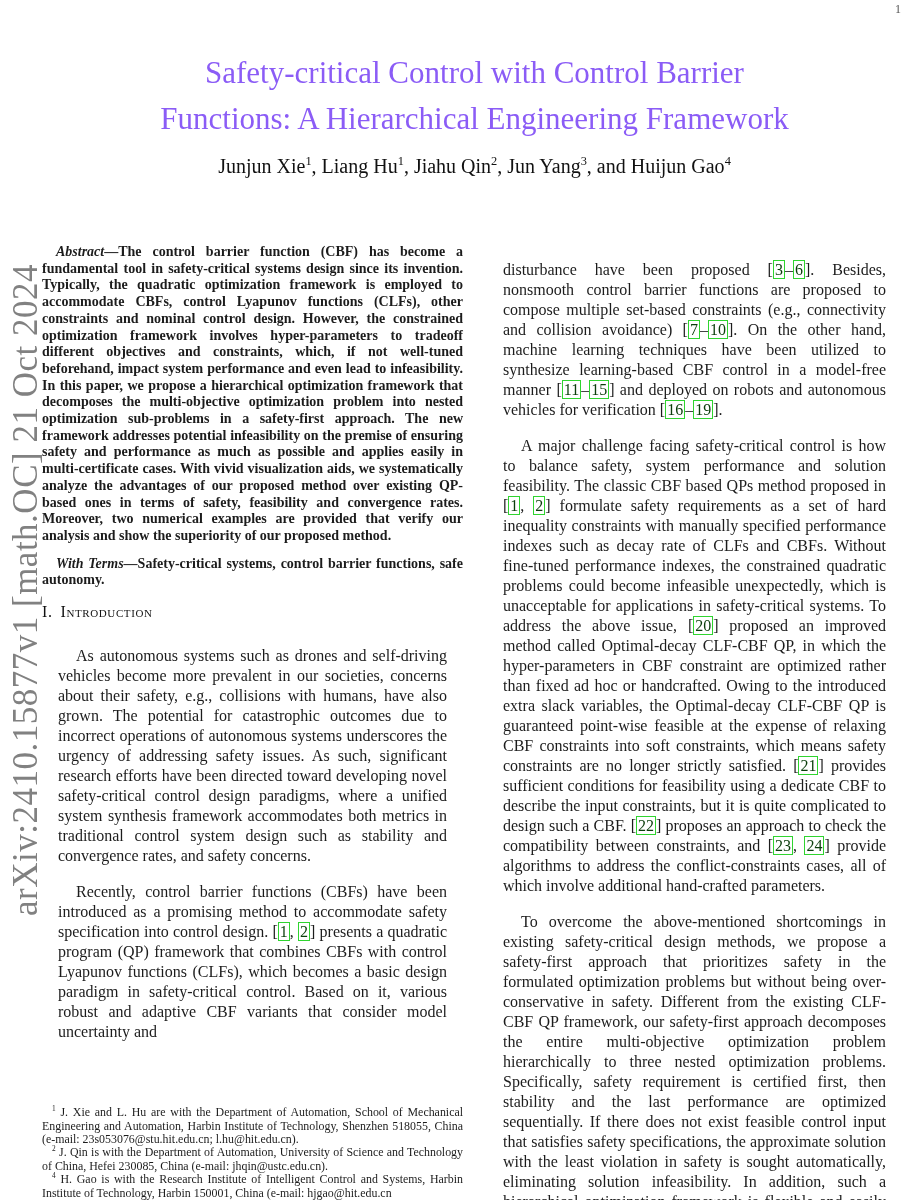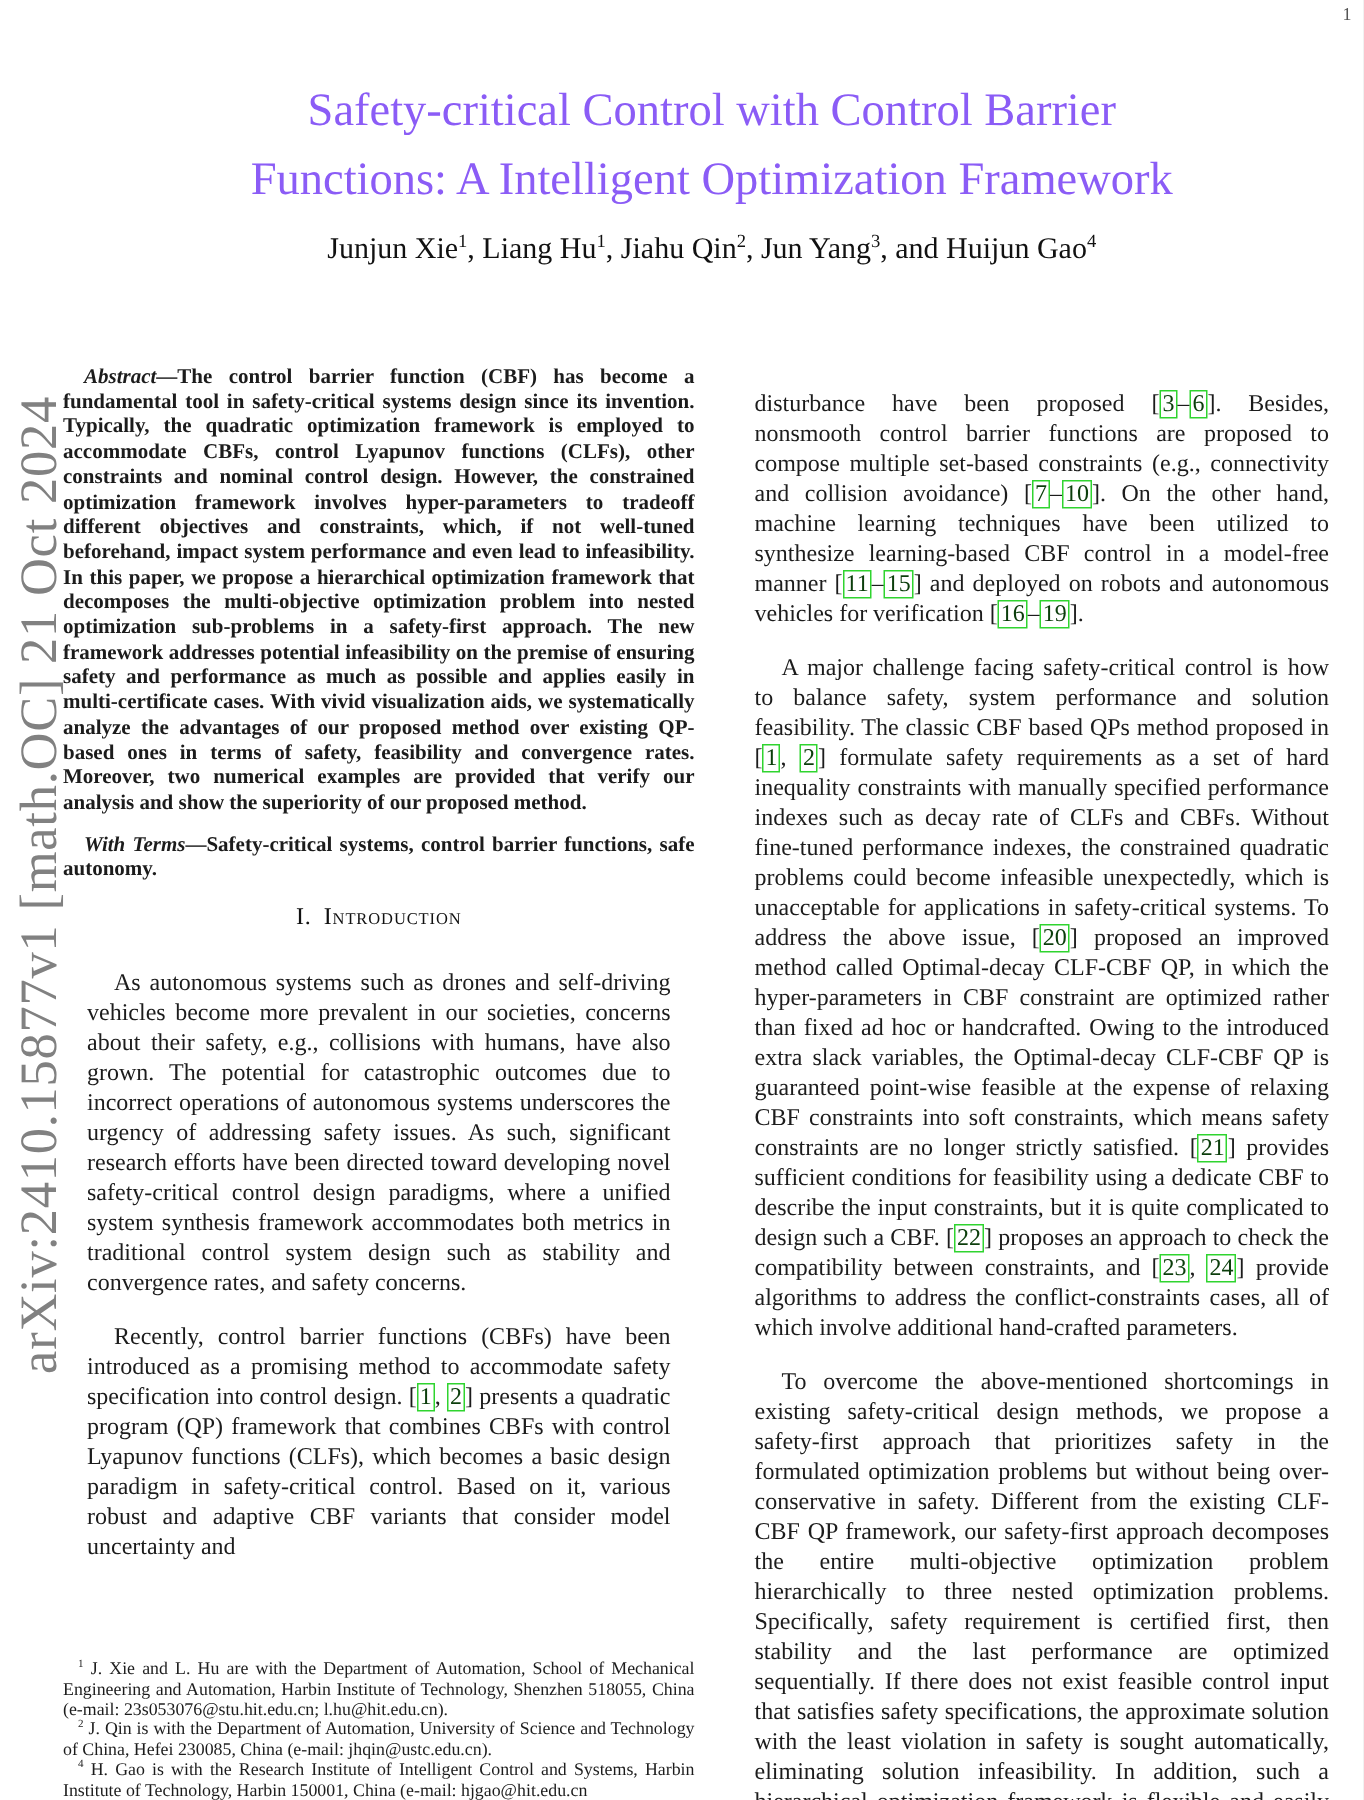--- a/index.html
+++ b/index.html
@@ -109,7 +109,7 @@
 
   <div class="title-block">
     <div class="title-line">Safety-critical Control with Control Barrier</div>
-    <div class="title-line">Functions: A Intelligent Optimization Framework</div>
+    <div class="title-line">Functions: A Hierarchical Engineering Framework</div>
   </div>
 
   <div class="authors">Junjun Xie<sup>1</sup>,  Liang Hu<sup>1</sup>,  Jiahu Qin<sup>2</sup>,  Jun Yang<sup>3</sup>, and  Huijun Gao<sup>4</sup></div>

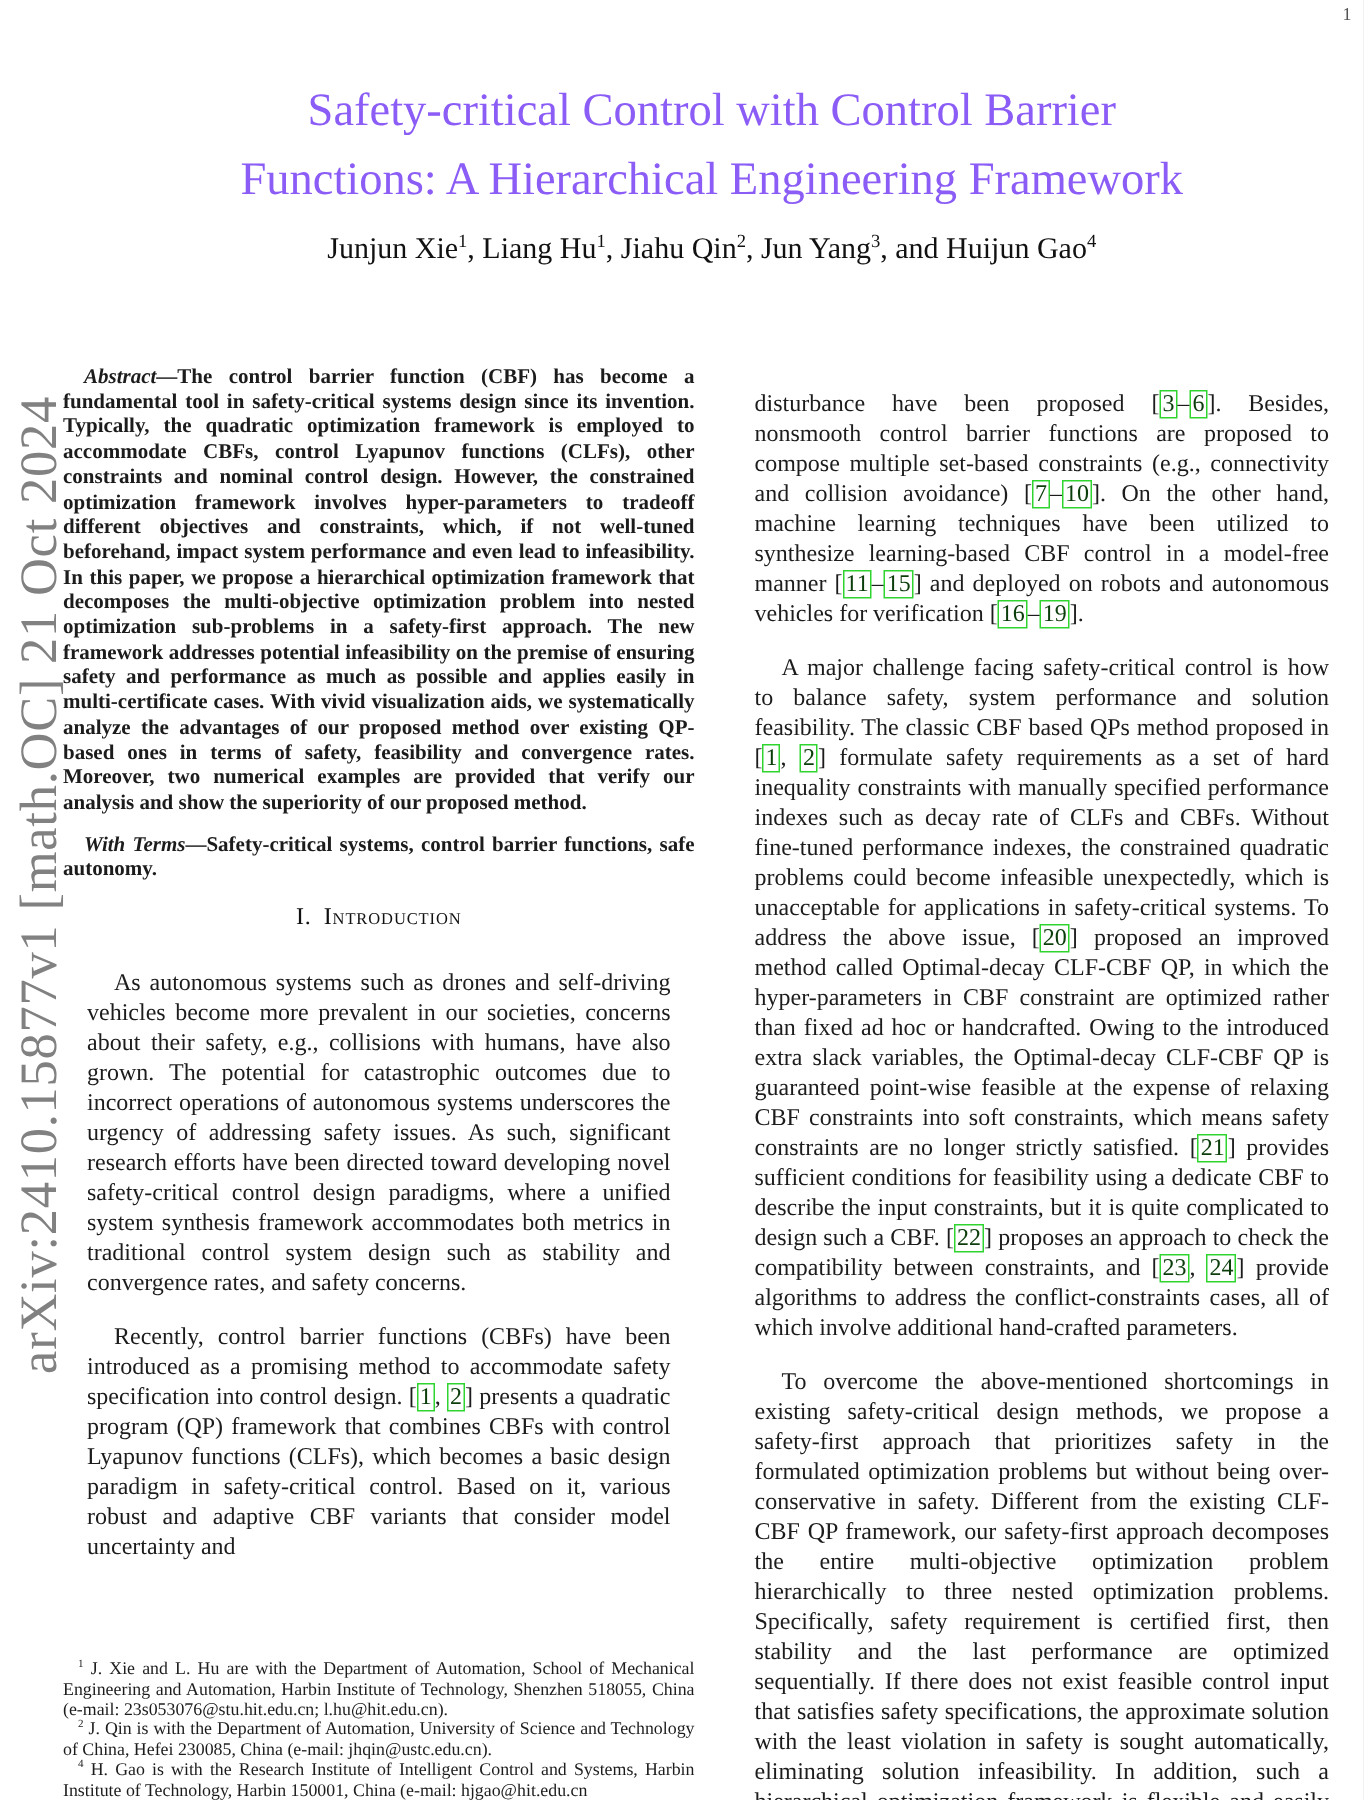--- a/index.html
+++ b/index.html
@@ -69,7 +69,6 @@
   .index-terms{margin-top:11px;}
   .lead-italic{font-style:italic;}
   .section-heading{
-    text-align:center;
     font-size:16px;
     margin:14px 0 9px 0;
     font-variant:small-caps;

